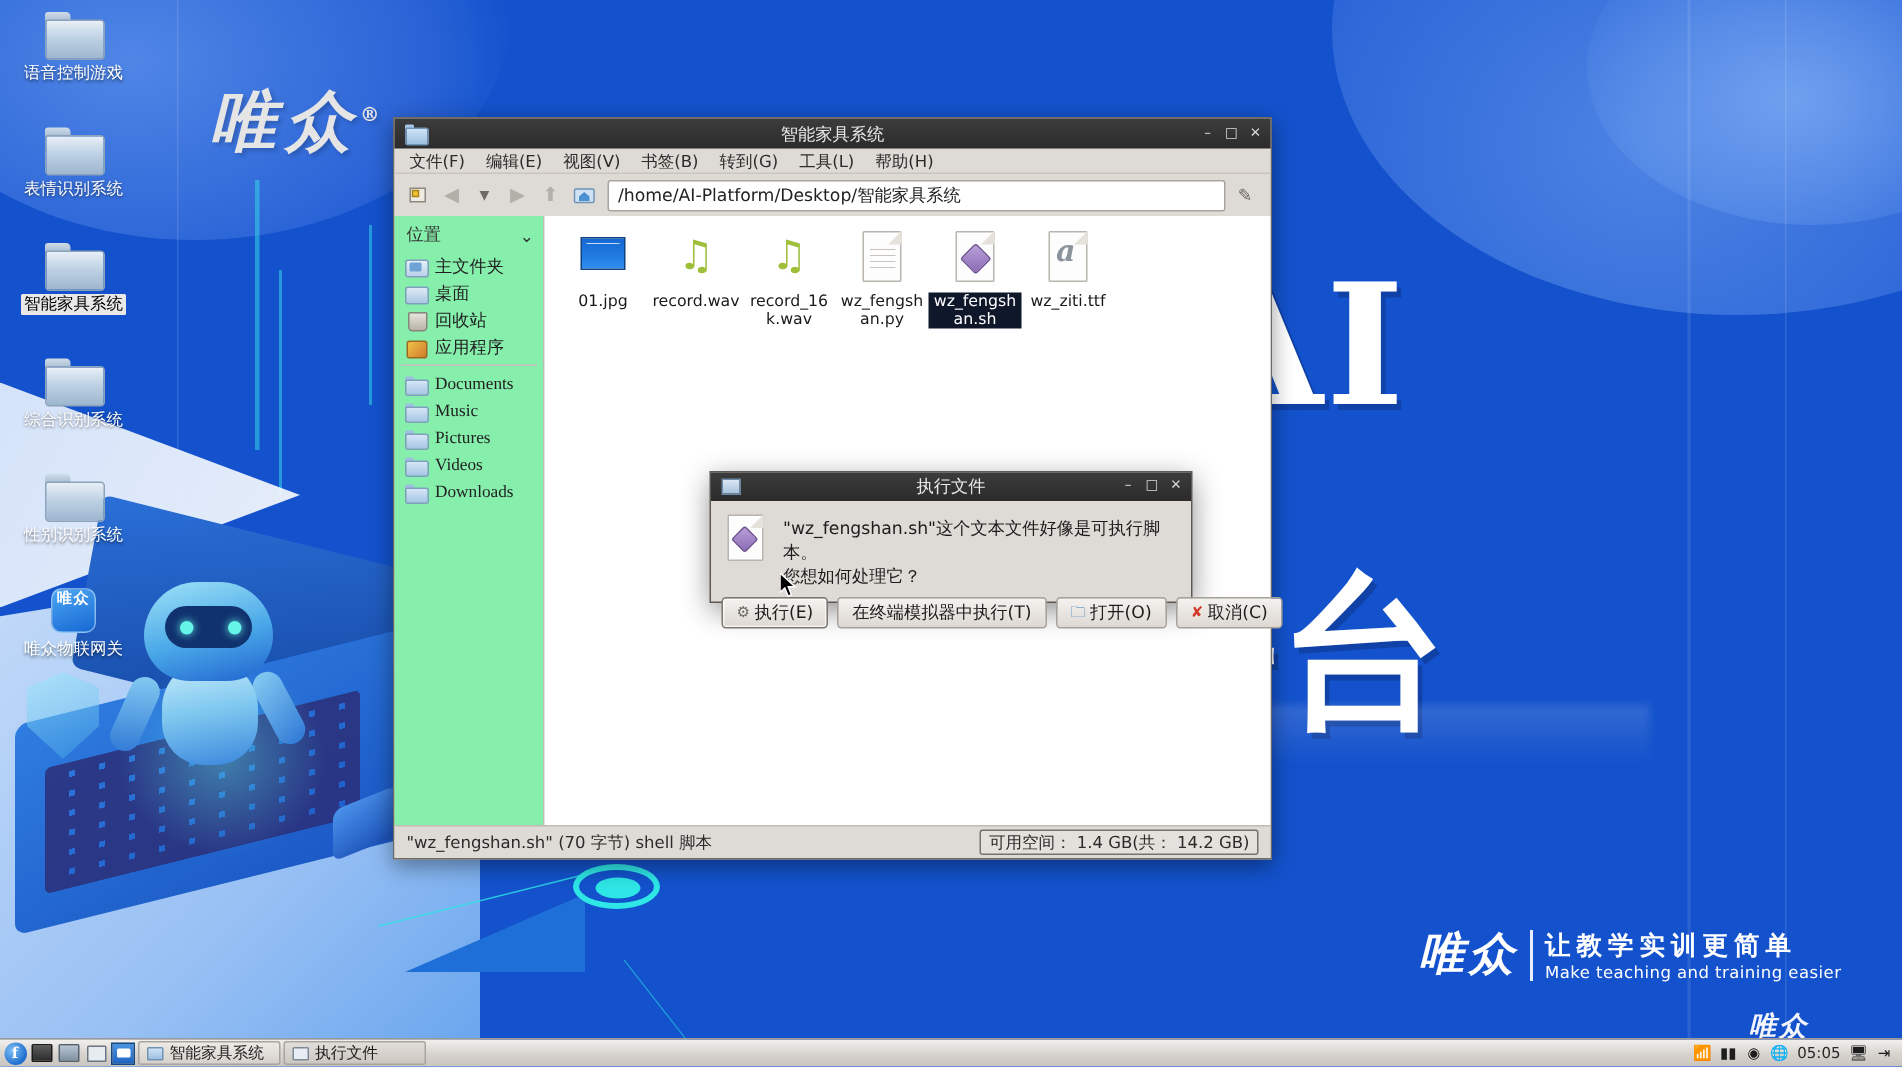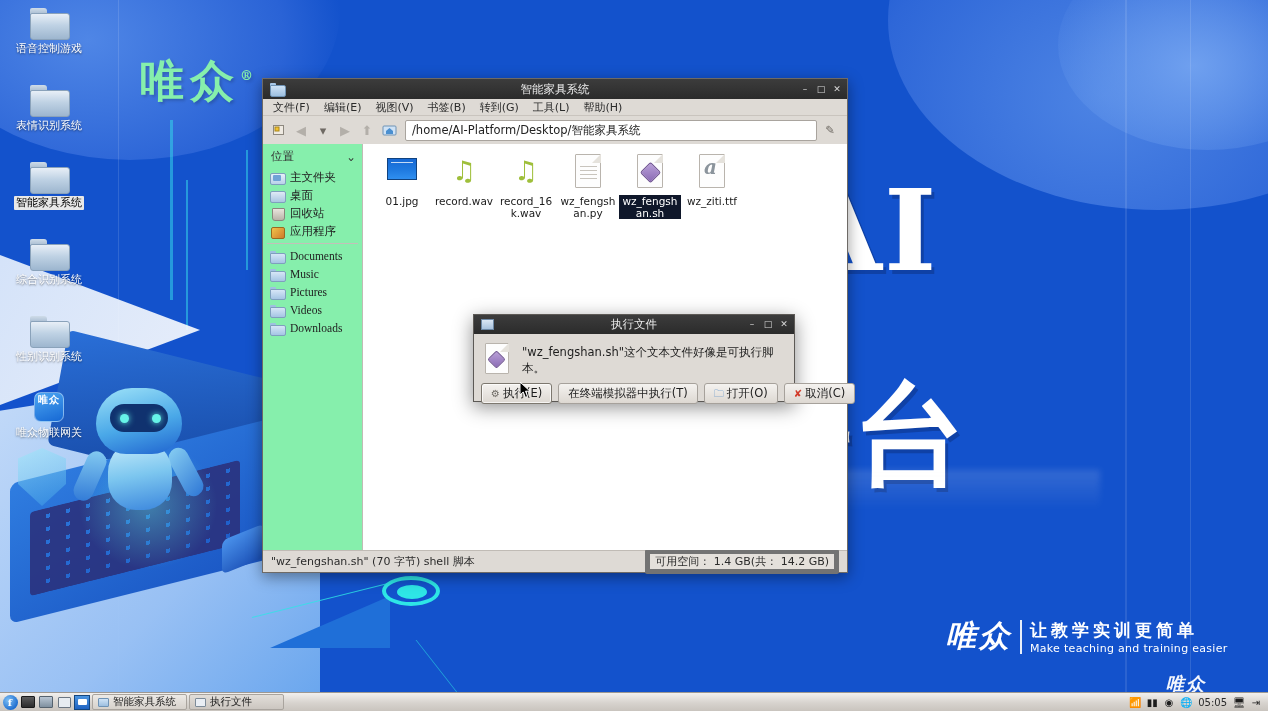--- a/index.html
+++ b/index.html
@@ -145,9 +145,9 @@
 
   
   #brand-topleft {
-    position: absolute; left: 140px; top: 52px; color: #86efac;
+    position: absolute; left: 140px; top: 52px; color: #e5e5e5;
     font-family: "DejaVu Serif", "Liberation Serif", serif;
-    font-size: 44px; font-weight: bold; letter-spacing: 6px;
+    font-size: 44px; font-weight: bold; font-style: italic; letter-spacing: 6px;
     text-shadow: 2px 2px 3px rgba(0,0,0,.18);
   }
   #brand-topleft sup { font-size: 13px; vertical-align: super; letter-spacing:0; }

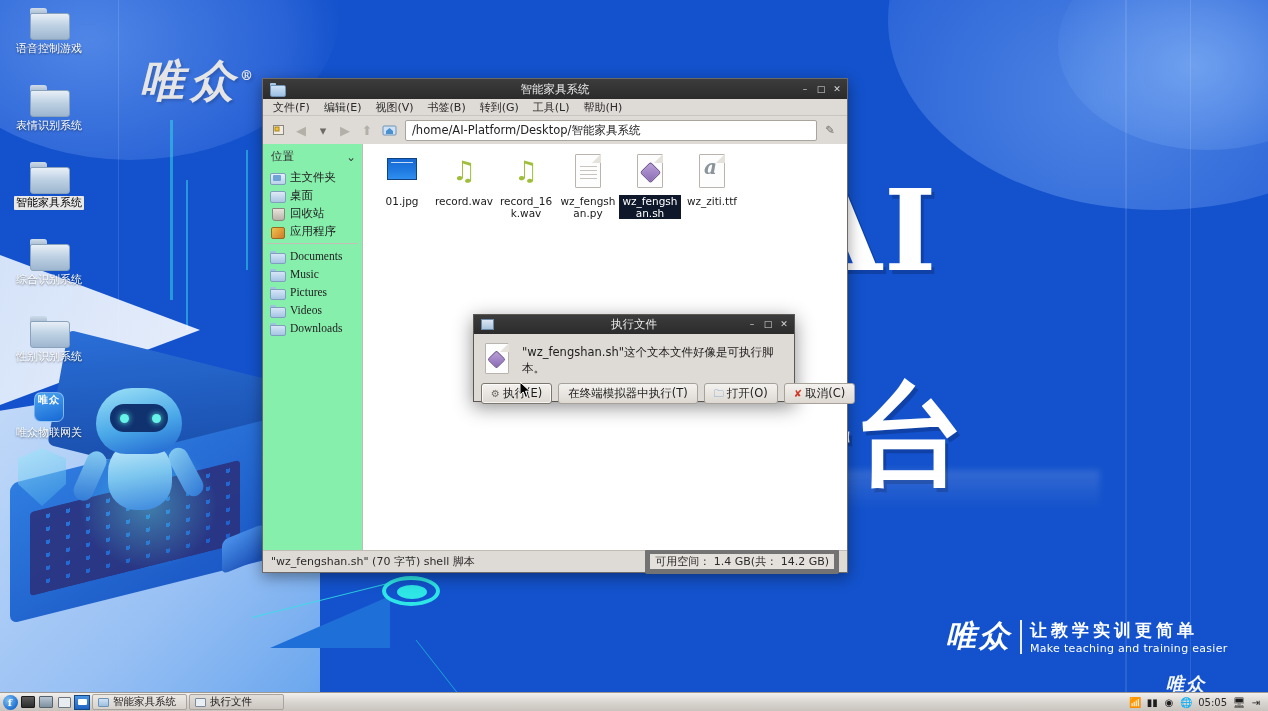--- a/index.html
+++ b/index.html
@@ -671,6 +671,7 @@
       </div>
       <div class="dlg-text">
         <div>"wz_fengshan.sh"这个文本文件好像是可执行脚本。</div>
+        <div>您想如何处理它？</div>
       </div>
     </div>
     <div class="dlg-buttons">

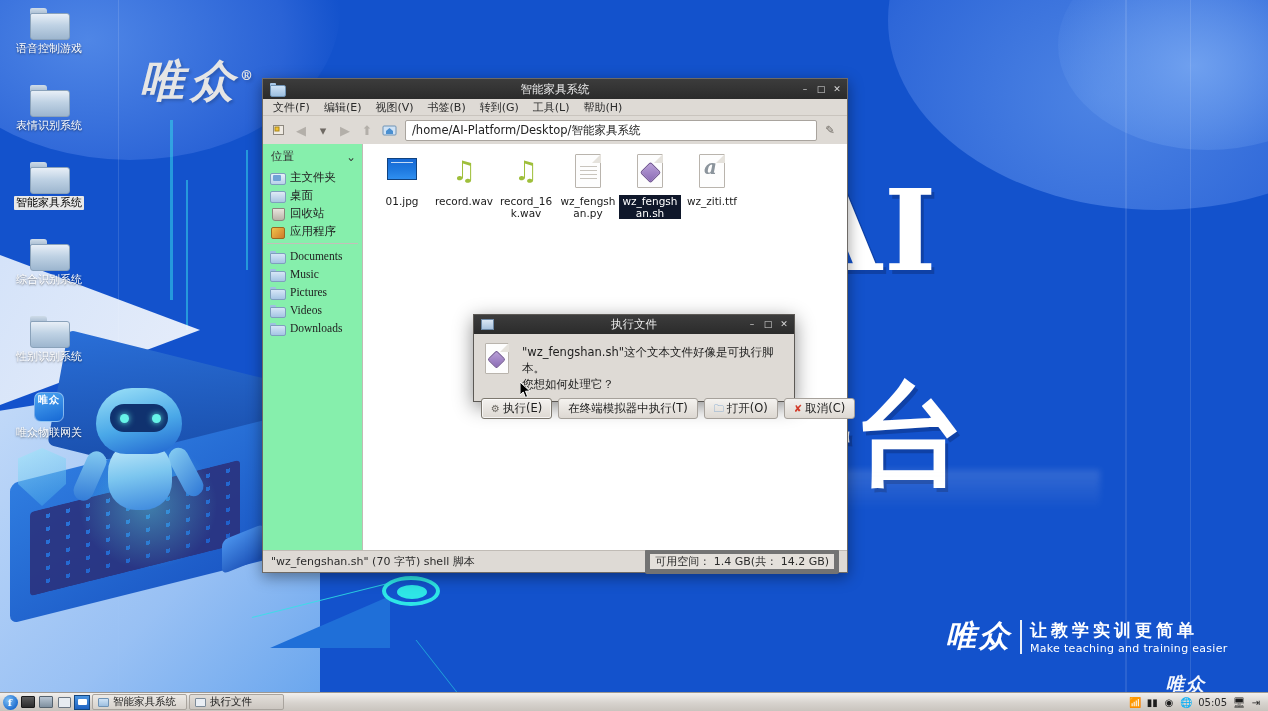--- a/index.html
+++ b/index.html
@@ -330,7 +330,7 @@
     padding: 0 8px; font-size:11px; color:#2b2b2b;
   }
   .statusbar .right-box {
-    border:5px solid #737373; padding:0 5px; border-radius:2px; background:#e4e0db;
+    border:1px solid #737373; padding:0 5px; border-radius:2px; background:#e4e0db;
   }
 
   

